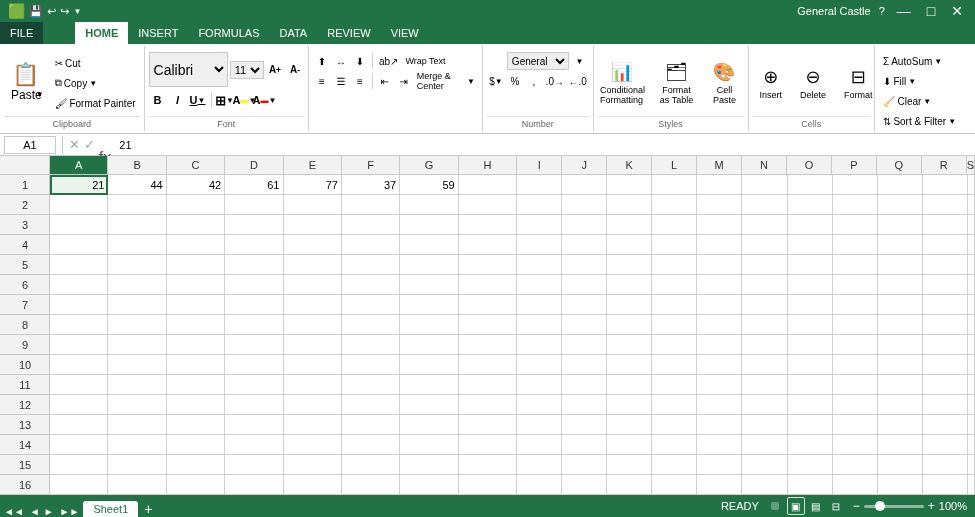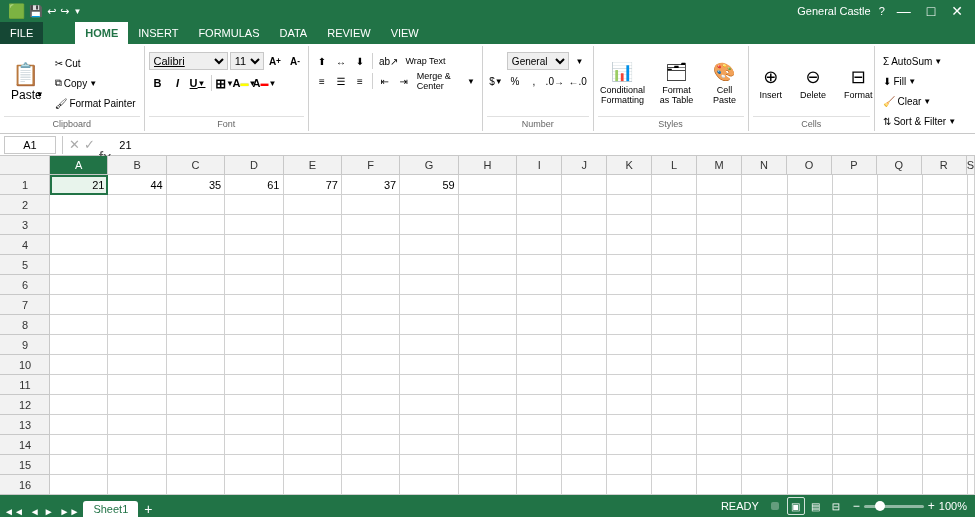--- a/index.html
+++ b/index.html
@@ -94,7 +94,7 @@
 
     
     .font-group-top { display: flex; align-items: center; gap: 2px; margin-bottom: 2px; }
-    .font-select { width: 88px; height: 18px; font-size: 11px; border: 1px solid #c8c8c8; text-decoration: underline; }
+    .font-select { width: 88px; height: 35px; font-size: 14px; border: 1px solid #c8c8c8; }
     .font-size-select { width: 38px; height: 18px; font-size: 11px; border: 1px solid #c8c8c8; }
     .font-group-mid { display: flex; align-items: center; gap: 2px; }
     .font-btn { width: 18px; height: 18px; display: flex; align-items: center; justify-content: center; cursor: pointer; border: 1px solid transparent; border-radius: 2px; font-size: 11px; font-weight: bold; }

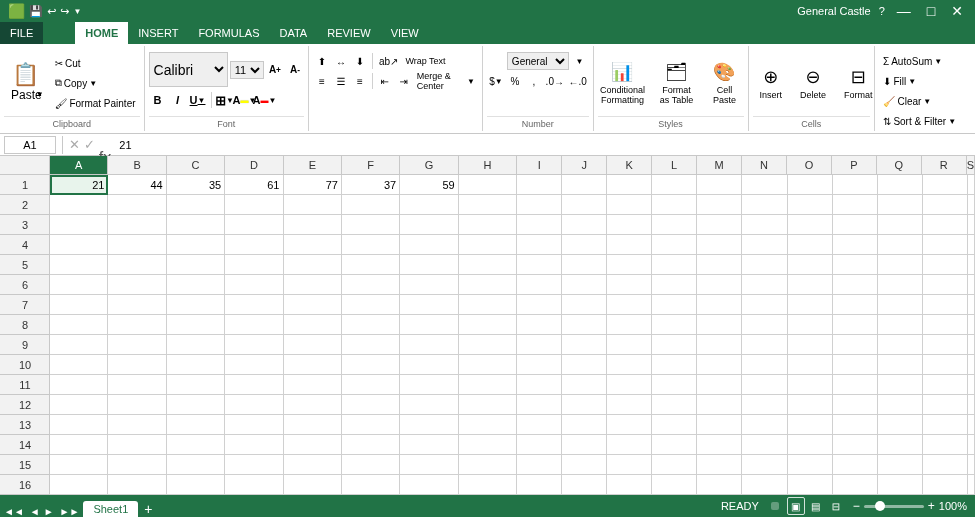--- a/index.html
+++ b/index.html
@@ -327,7 +327,7 @@
       <div style="display:flex; gap:4px; flex:1; align-items:center; padding-top:4px;">
         <div class="ribbon-large-btn" style="height:62px; font-size:9px; max-width:50px;">
           <div style="font-size:18px;">📊</div>
-          <div style="font-size:9px; text-align:center;">Conditional Formatting</div>
+          <div style="font-size:9px; text-align:left;">Conditional Formatting</div>
         </div>
         <div class="ribbon-large-btn" style="height:62px; font-size:9px; max-width:50px;">
           <div style="font-size:18px;">🗂</div>

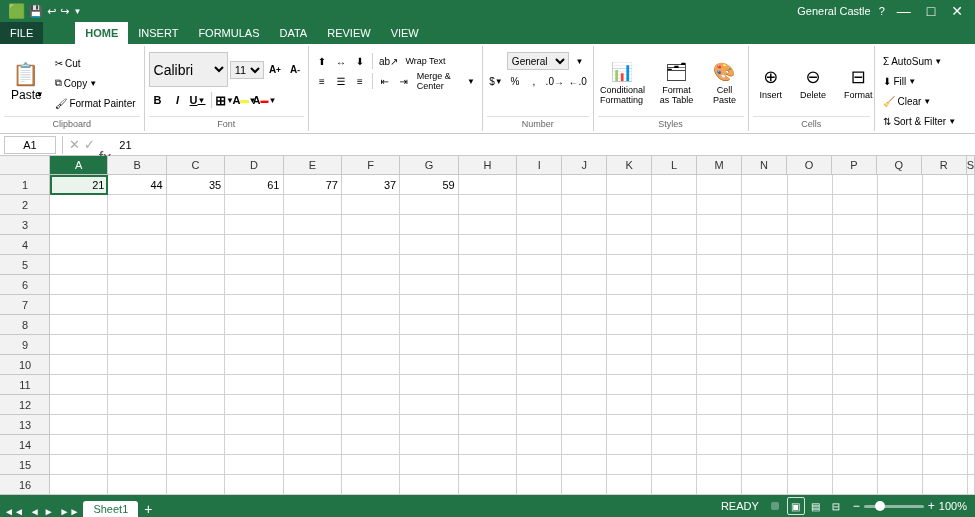--- a/index.html
+++ b/index.html
@@ -455,7 +455,7 @@
         <div style="display:flex;">
           <div class="cell selected number" style="width:65px;">21</div>
           <div class="cell number" style="width:65px;">44</div>
-          <div class="cell number" style="width:65px;">35</div>
+          <div class="cell number" style="width:65px;">42</div>
           <div class="cell number" style="width:65px;">61</div>
           <div class="cell number" style="width:65px;">77</div>
           <div class="cell number" style="width:65px;">37</div>

